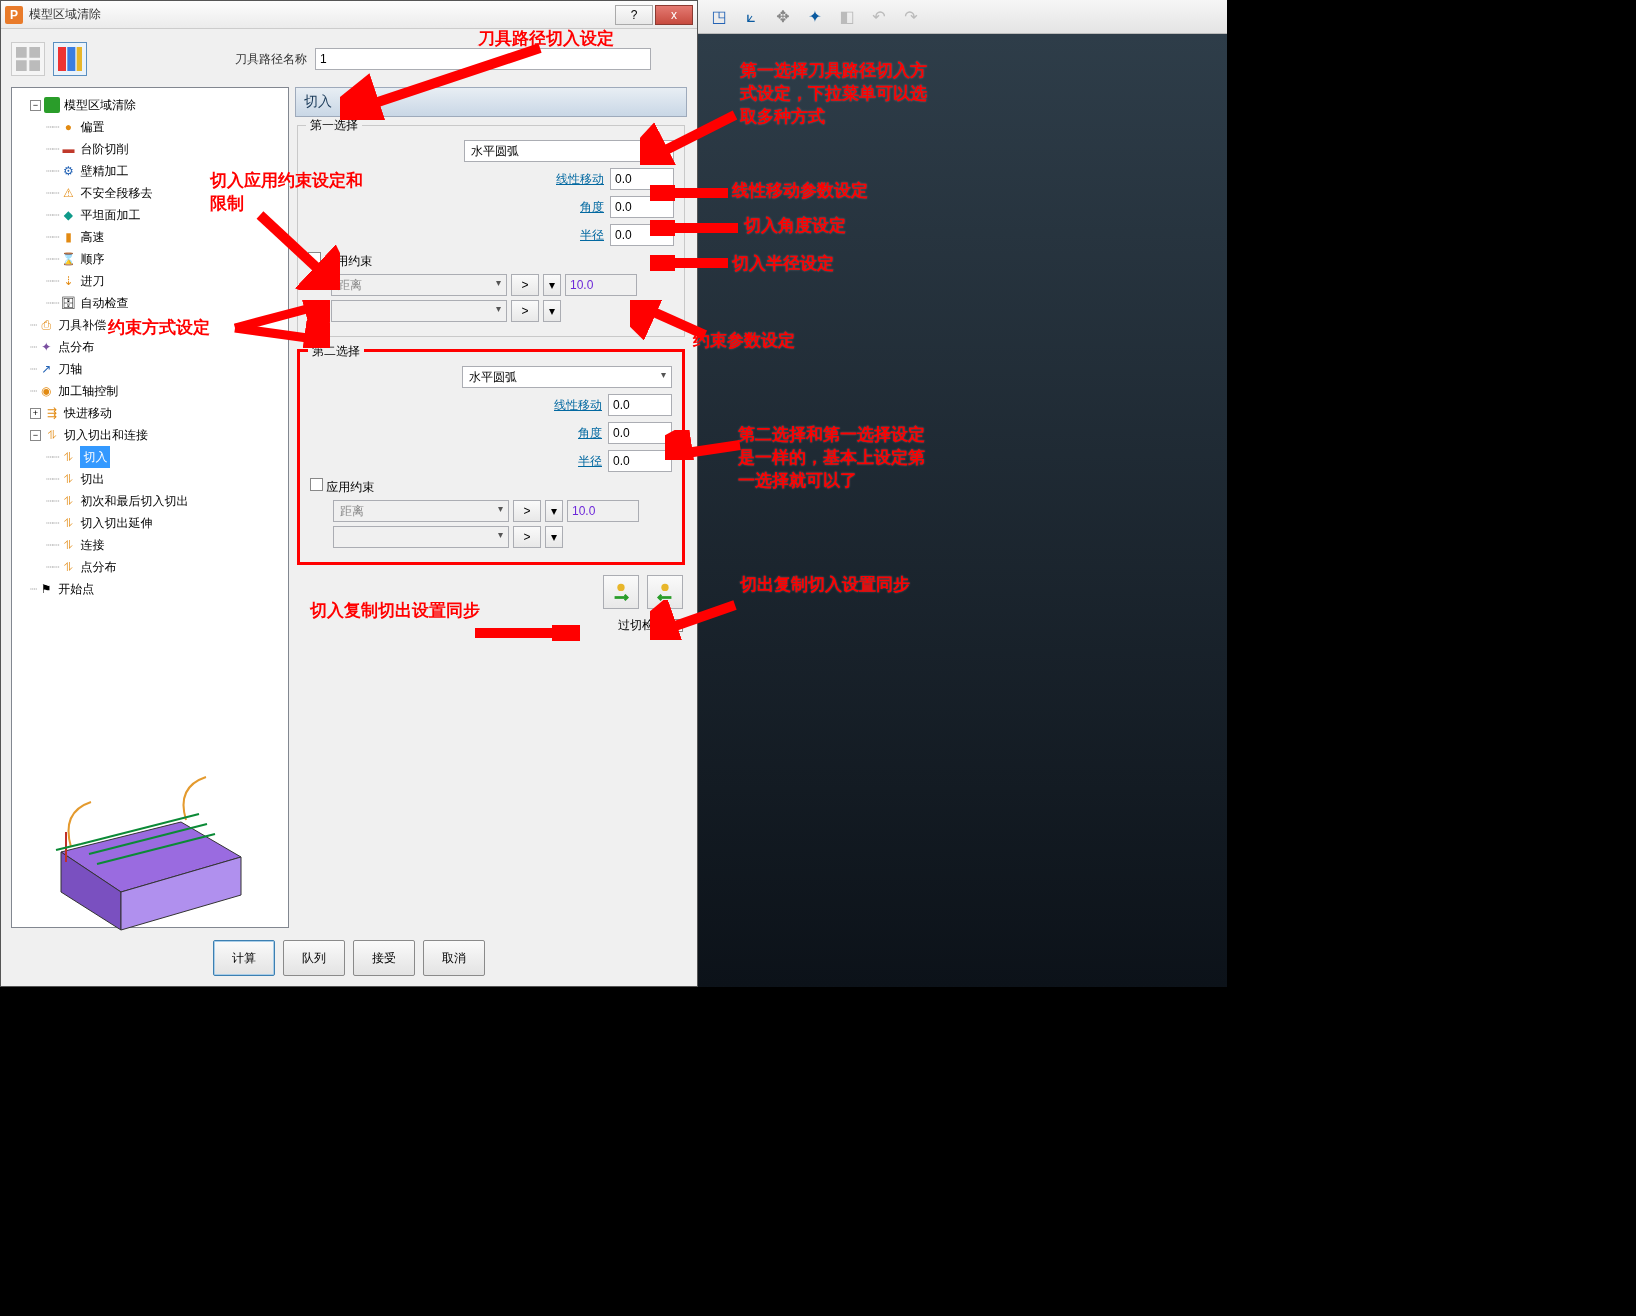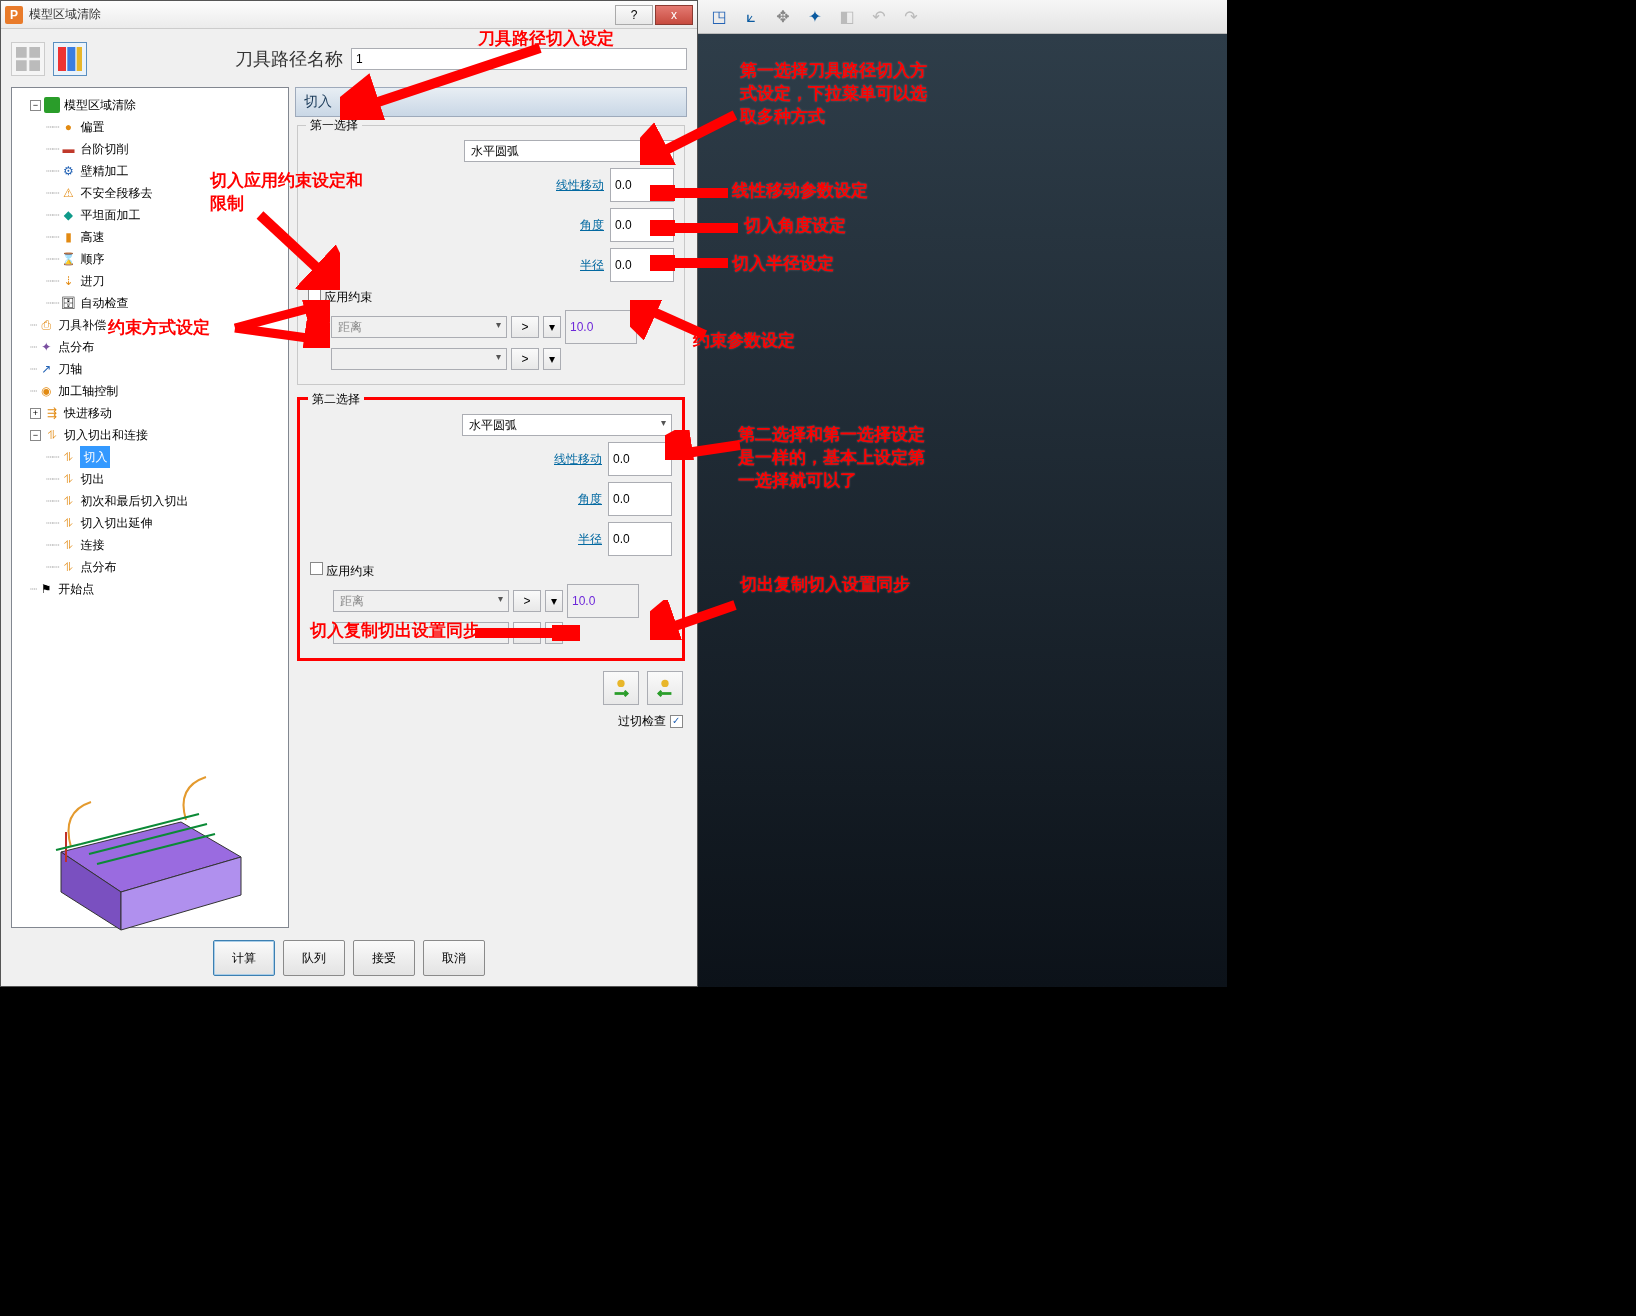--- a/index.html
+++ b/index.html
@@ -18,7 +18,7 @@
   .toprow { display:flex; align-items:center; height:44px; gap:8px; margin-bottom:6px;}
   .toprow .ico { width:34px; height:34px; border:1px solid #ccc; background:#f5f5f5; display:flex; align-items:center; justify-content:center; font-size:18px;}
   .toprow .ico.sel { border-color:#5b8fbf; background:#eaf3fb;}
-  .toprow .lbl { font-size:18px; color:#333; margin-left:140px;}
+  .toprow .lbl { font-size:12px; color:#333; margin-left:140px;}
   .toprow input { width:336px; height:22px; border:1px solid #abadb3; padding:0 4px; font-size:12px;}
   
   .cols { display:flex; gap:6px; height: calc(100% - 100px); }

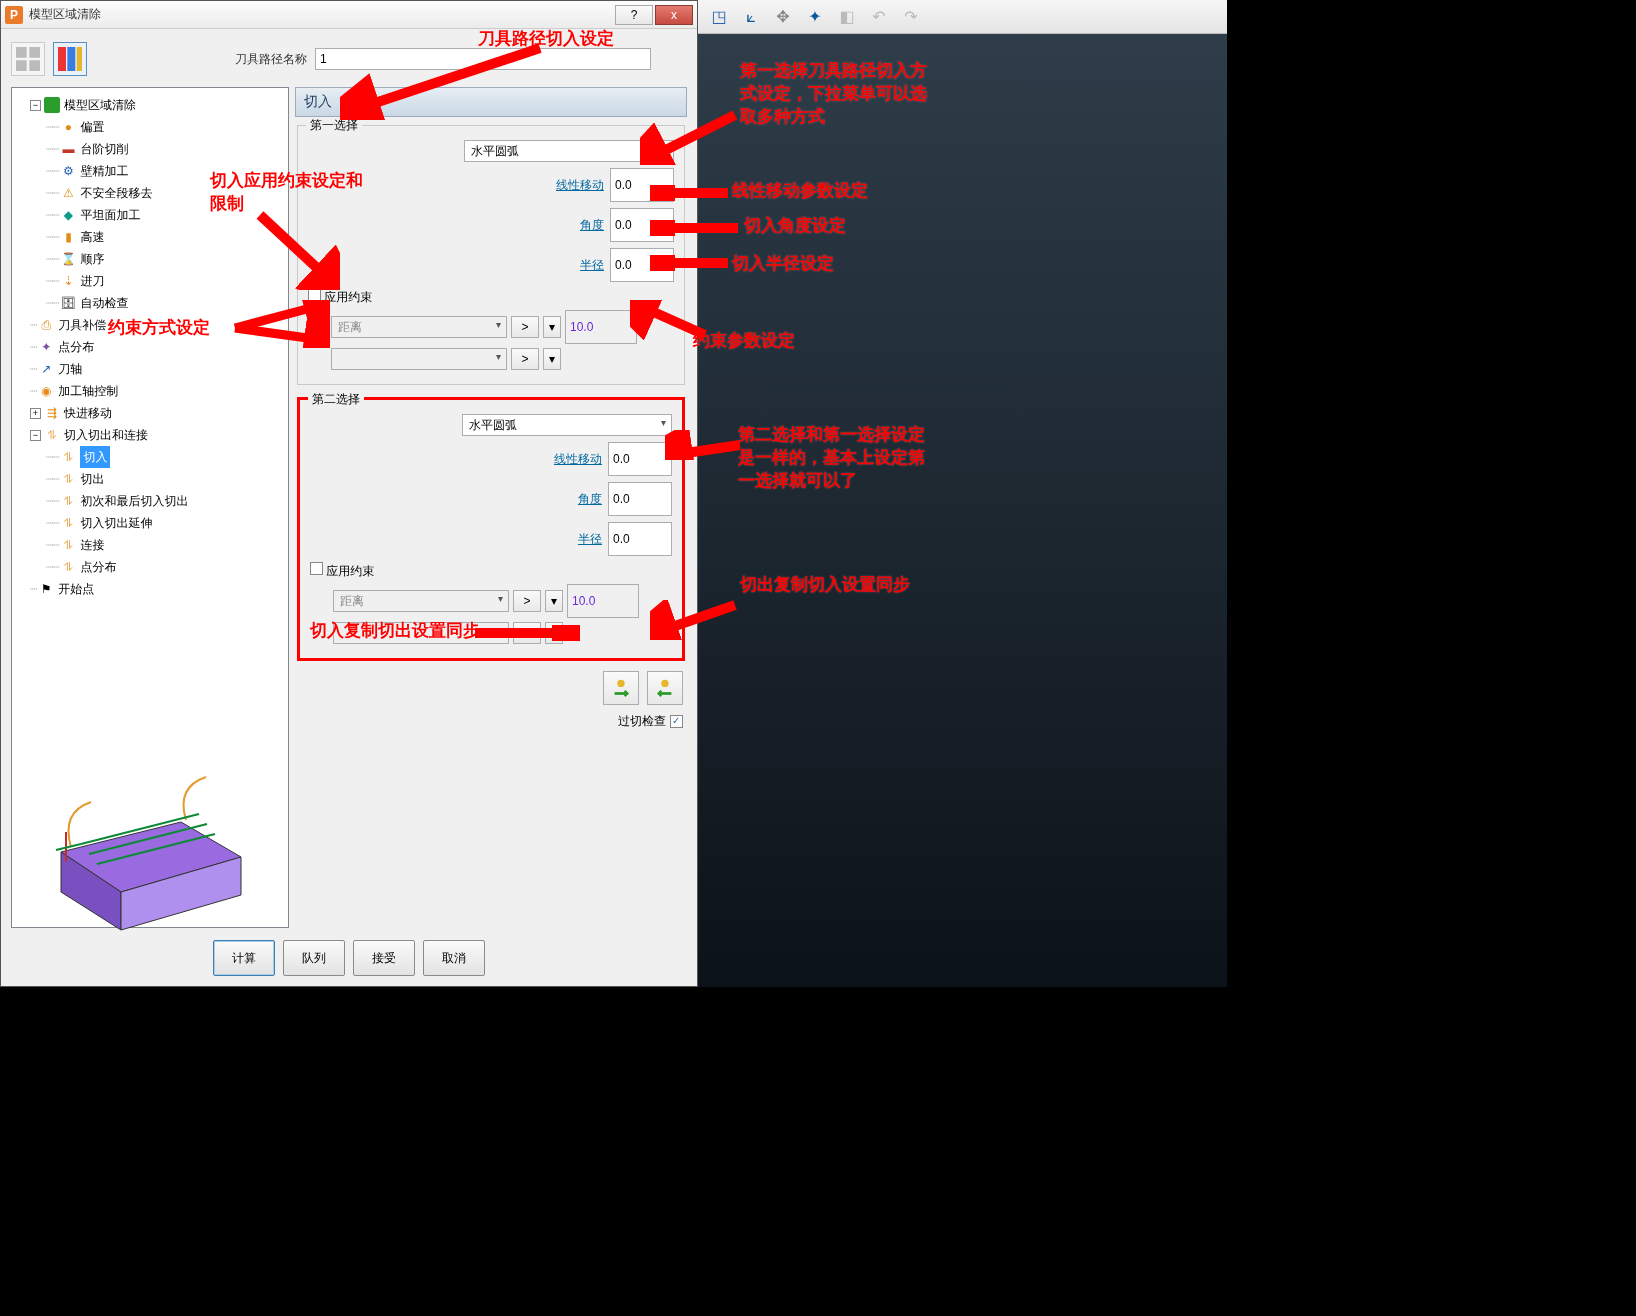--- a/index.html
+++ b/index.html
@@ -48,7 +48,7 @@
   .combo { height:22px; border:1px solid #abadb3; background:#fff; padding:0 20px 0 6px; font-size:12px; position:relative; display:flex; align-items:center; min-width:210px;}
   .combo::after { content:"▾"; position:absolute; right:5px; top:2px; font-size:10px; color:#555;}
   .combo.disabled { background:#f0f0f0; color:#888;margin-left:23px;}
-  .txtinput { width:64px; height:22px; border:1px solid #abadb3; padding:16px 4px; font-size:12px;}
+  .txtinput { width:64px; height:22px; border:1px solid #abadb3; padding:4px 4px; font-size:12px;}
   .txtinput.disabled { background:#f0f0f0; color:#6d28d9;}
   
   .constraint-row { display:flex; align-items:center; gap:4px; margin:4px 0;}

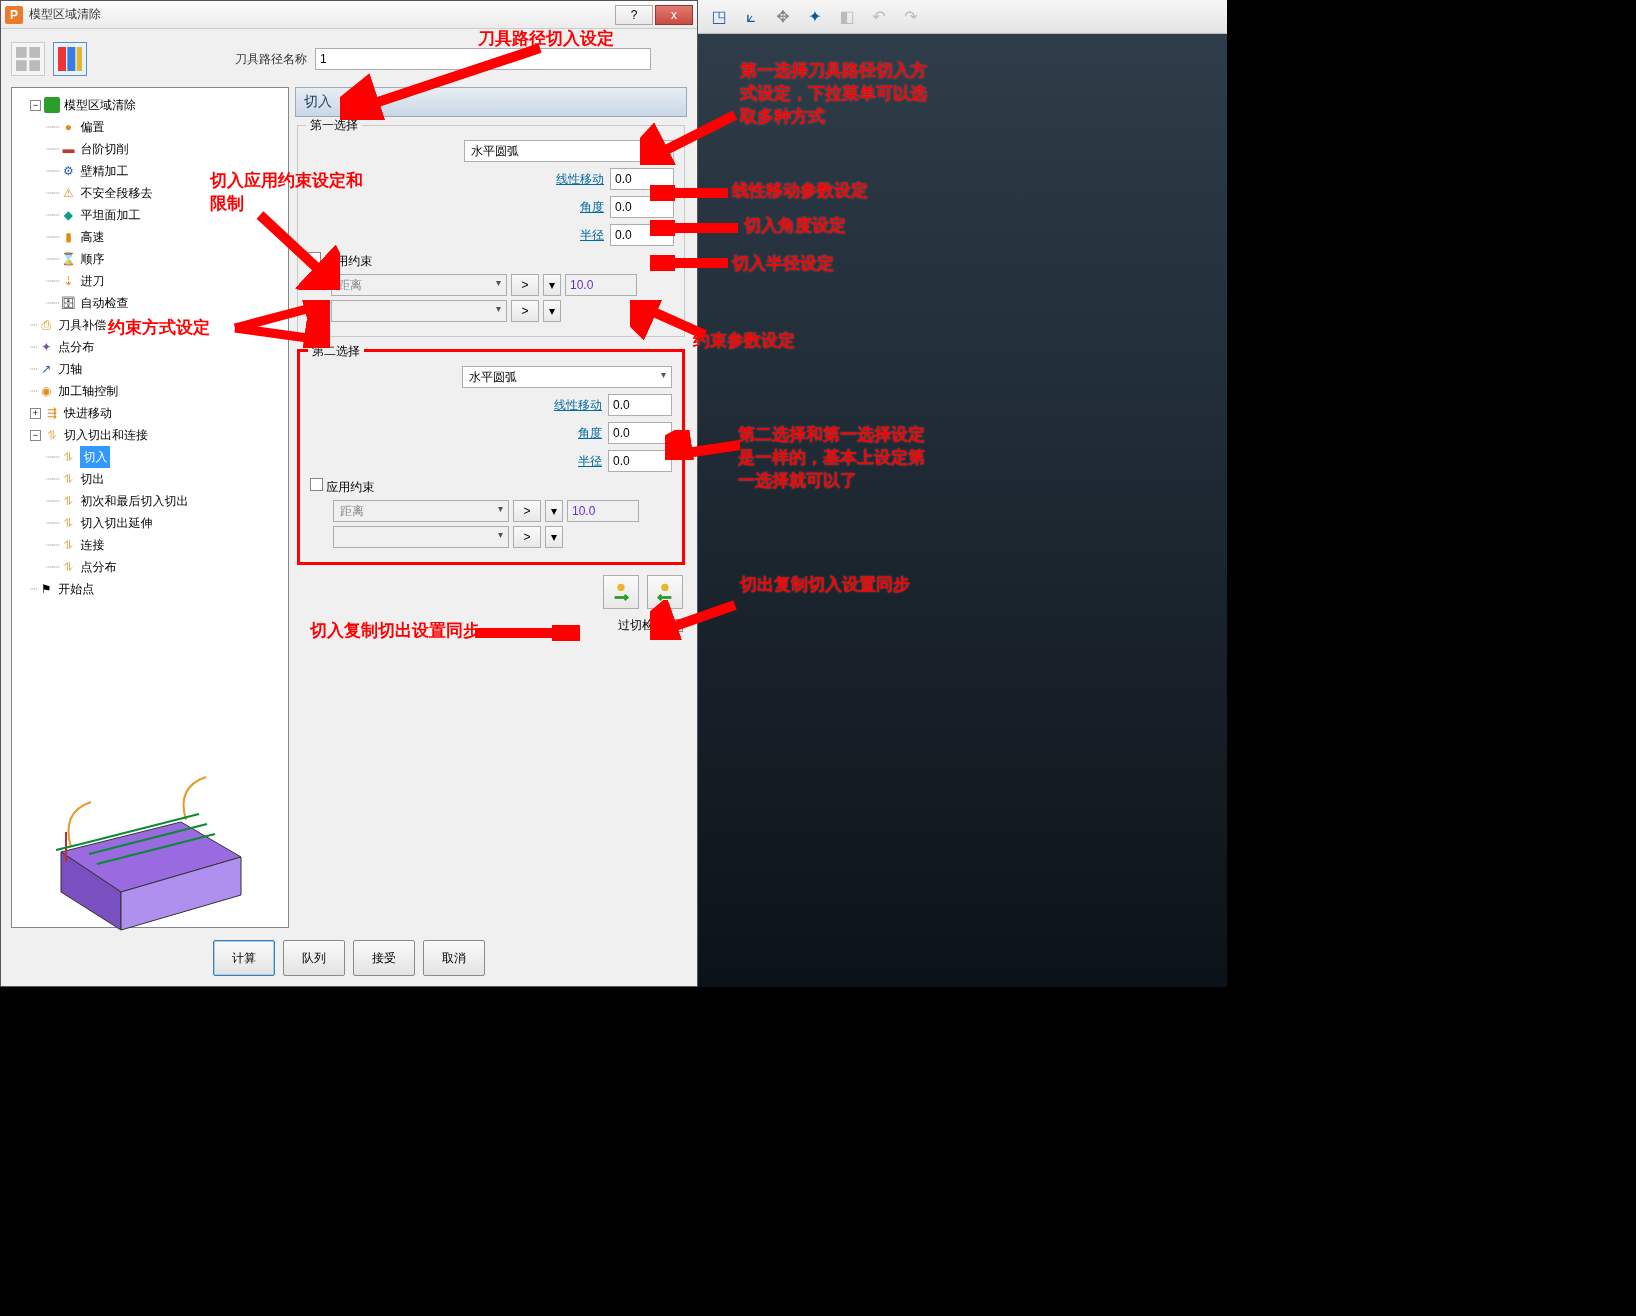--- a/index.html
+++ b/index.html
@@ -364,7 +364,7 @@
 <div class="anno" style="left:108px; top:317px;">约束方式设定</div>
 <div class="anno" style="left:693px; top:330px;">约束参数设定</div>
 <div class="anno" style="left:738px; top:400px; white-space:normal; width:195px;margin-top:24px;">第二选择和第一选择设定是一样的，基本上设定第一选择就可以了</div>
-<div class="anno" style="left:310px; top:620px; white-space:normal; width:170px;">切入复制切出设置同步</div>
+<div class="anno" style="left:310px; top:600px; white-space:normal; width:170px;">切入复制切出设置同步</div>
 <div class="anno" style="left:740px; top:574px; white-space:normal; width:180px;">切出复制切入设置同步</div>
 
 <svg class="arrow" style="left:340px; top:40px; width:220px; height:80px;">

